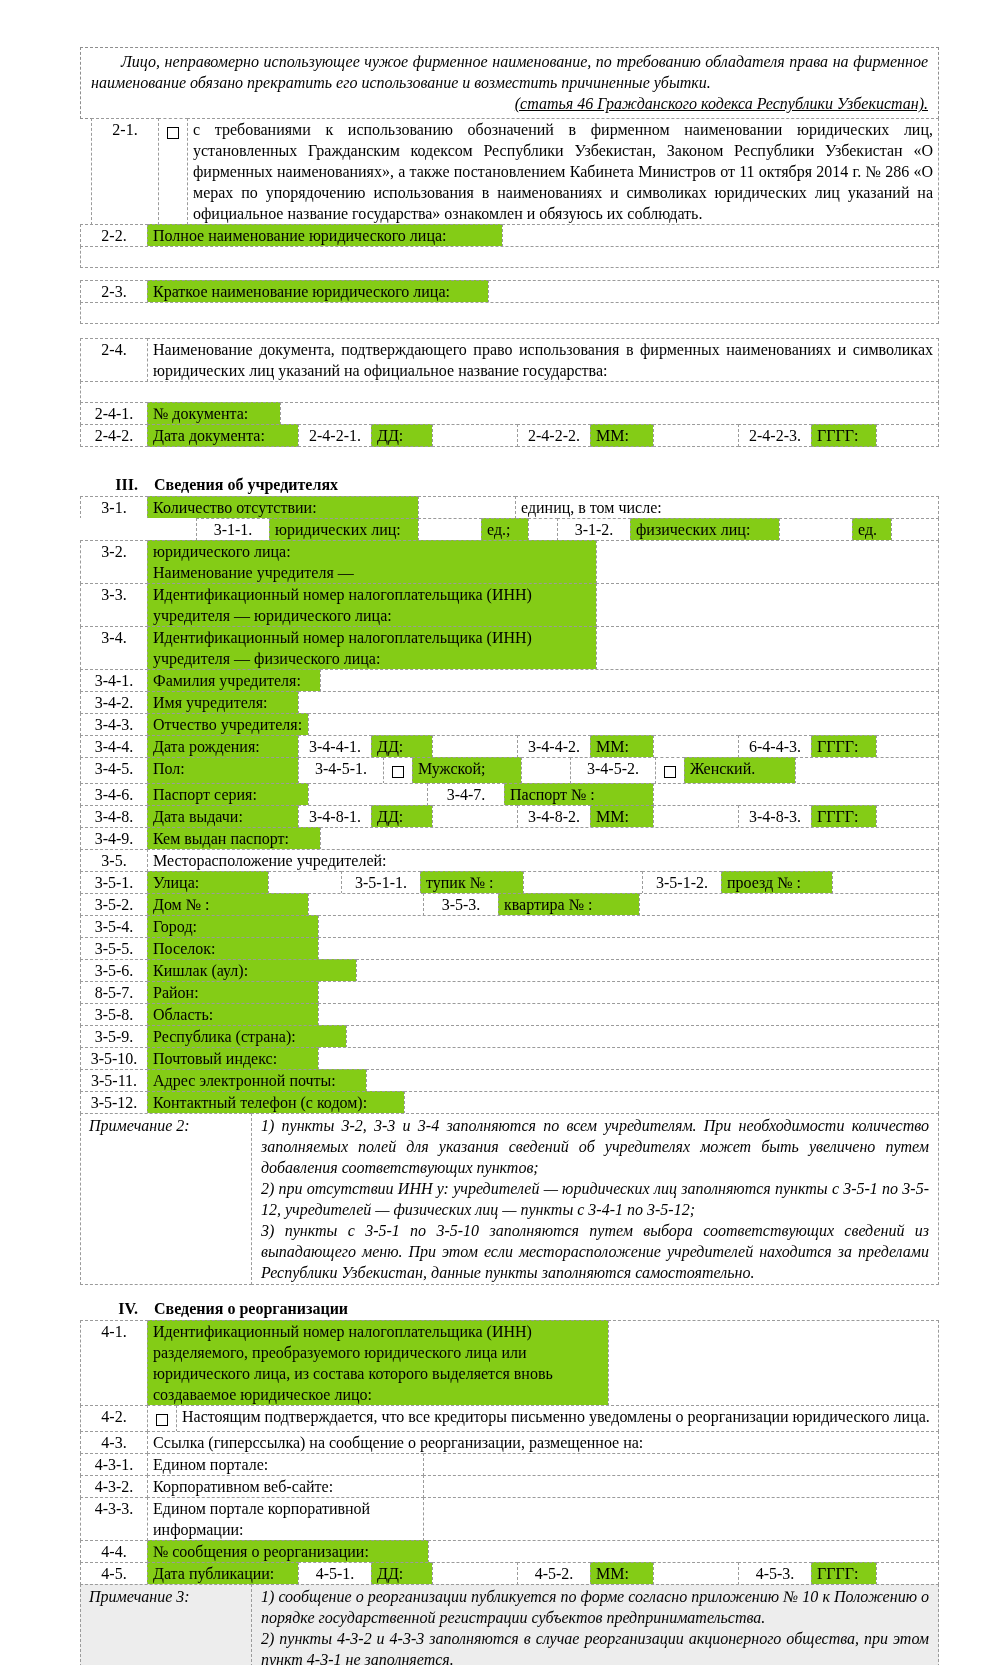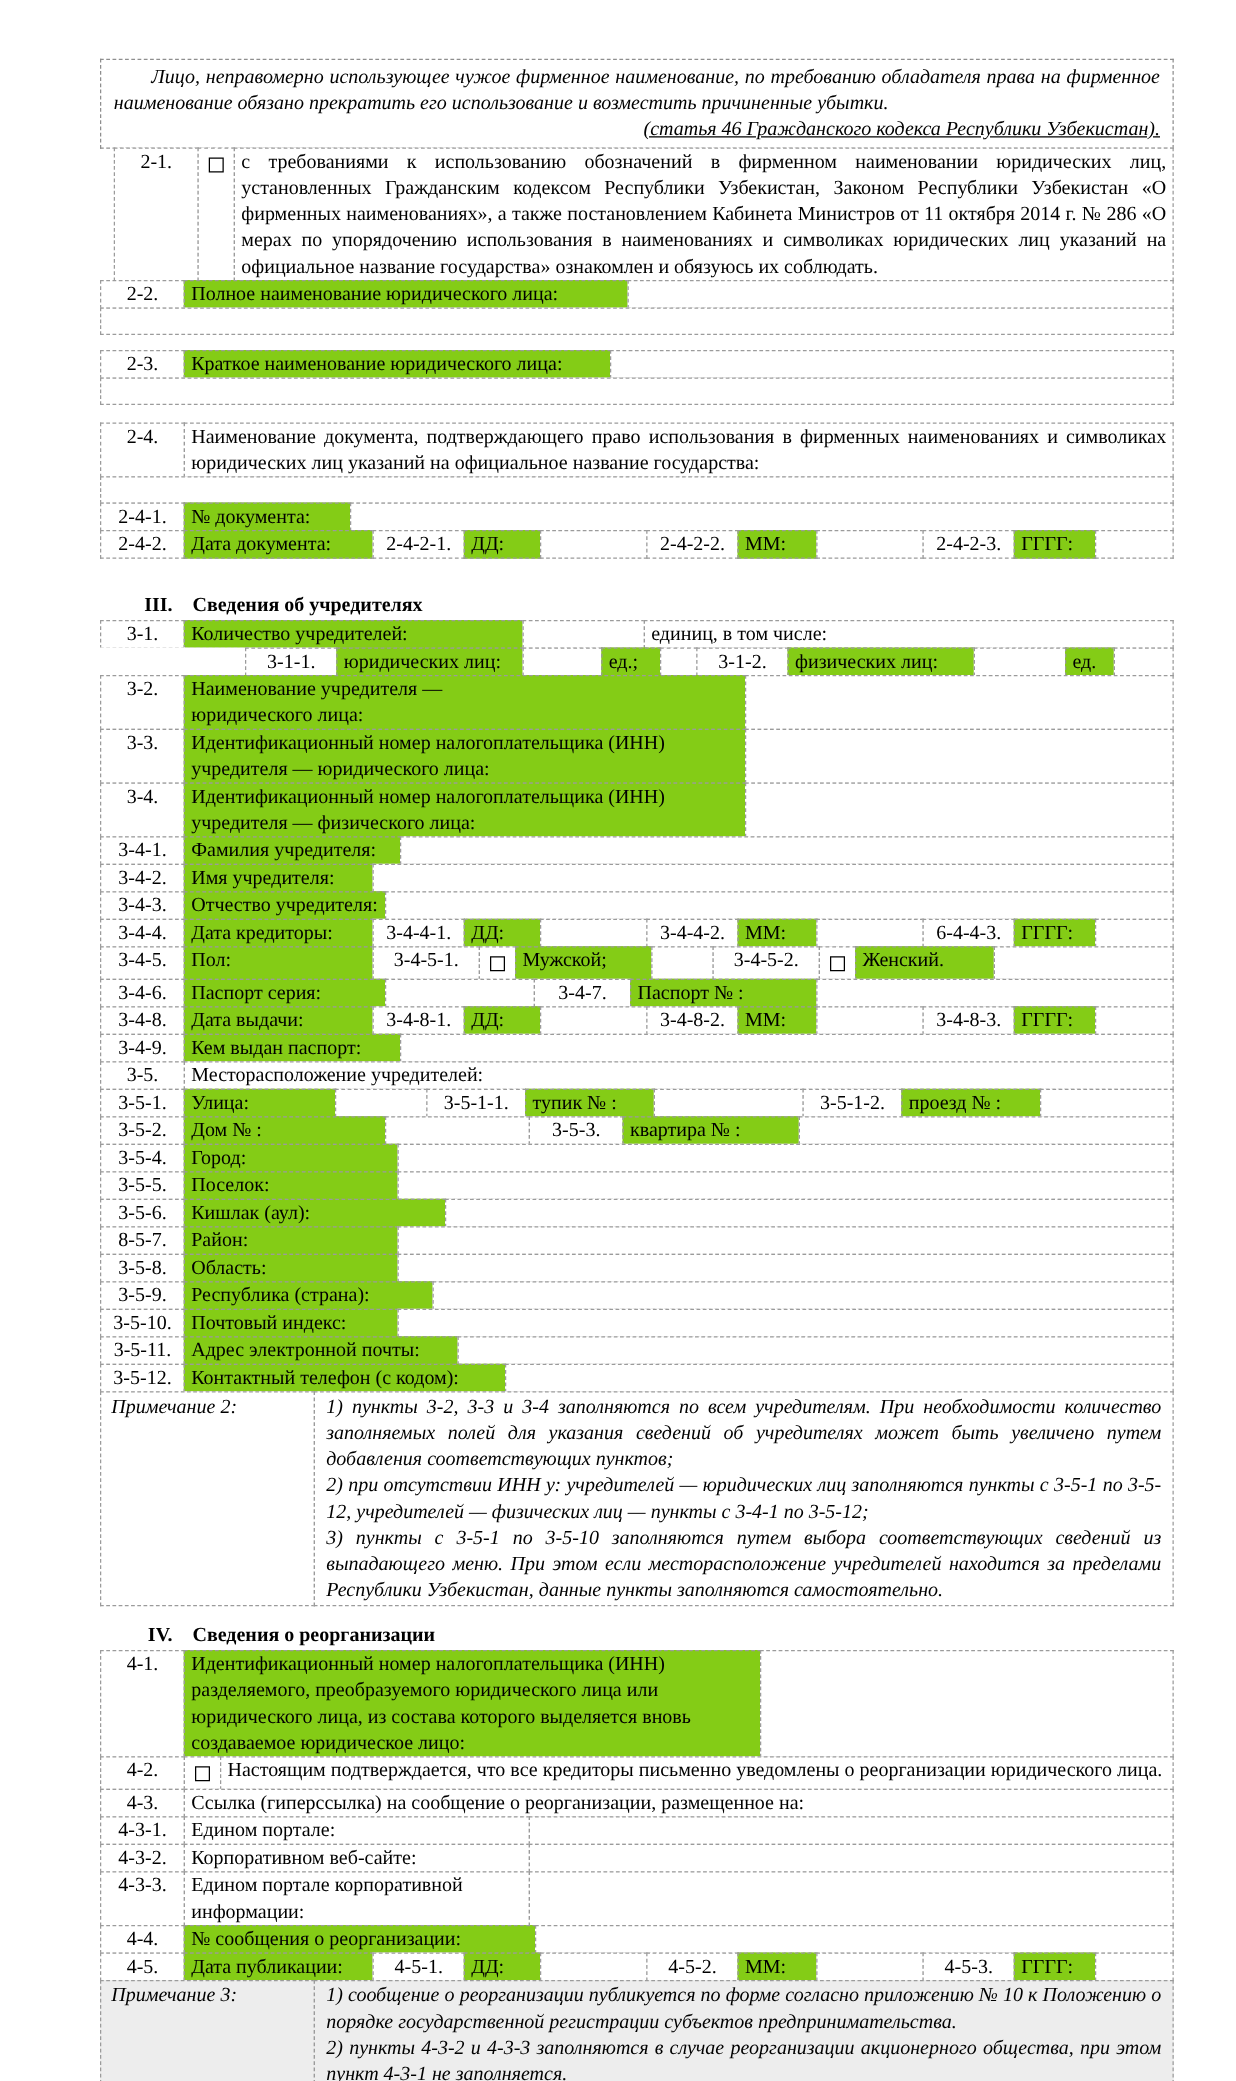--- a/index.html
+++ b/index.html
@@ -119,7 +119,7 @@
   <div class="block">
     <div class="row">
       <div class="cell num">3-1.</div>
-      <div class="cell lbl" style="flex:0 0 272px">Количество учредителей:</div>
+      <div class="cell lbl" style="flex:0 0 272px">Количество отсутствии:</div>
       <div class="cell w" style="flex:0 0 98px"></div>
       <div class="cell lbl fill">единиц, в том числе:</div>
     </div>

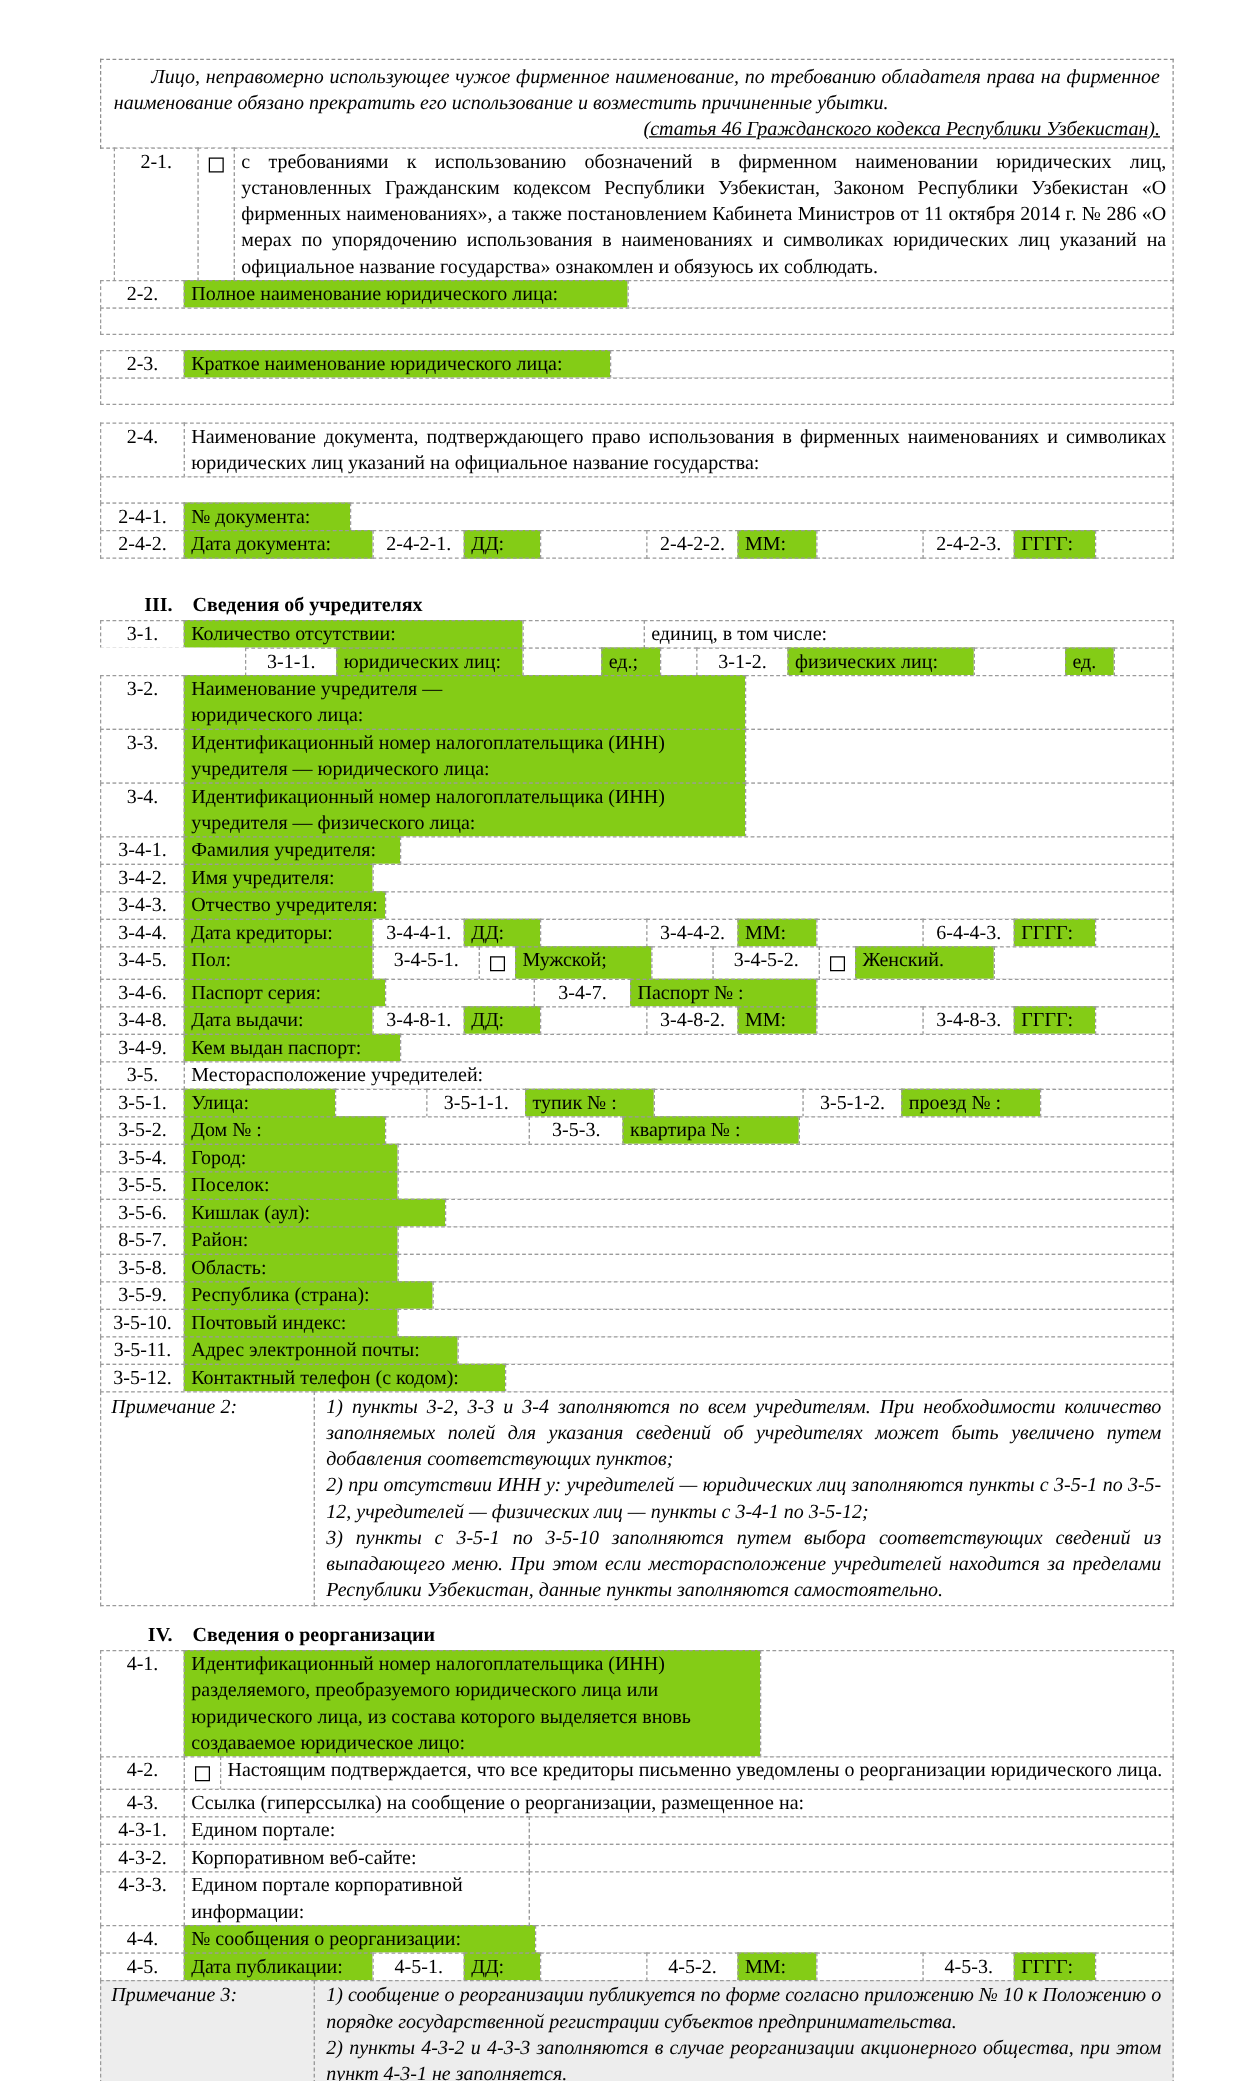--- a/index.html
+++ b/index.html
@@ -140,8 +140,8 @@
     <div class="row">
       <div class="cell num">3-2.</div>
       <div class="cell lbl" style="flex:0 0 450px">
+        <div>юридического лица:</div>
         <div>Наименование учредителя —</div>
-        <div>юридического лица:</div>
       </div>
       <div class="cell fill"></div>
     </div>

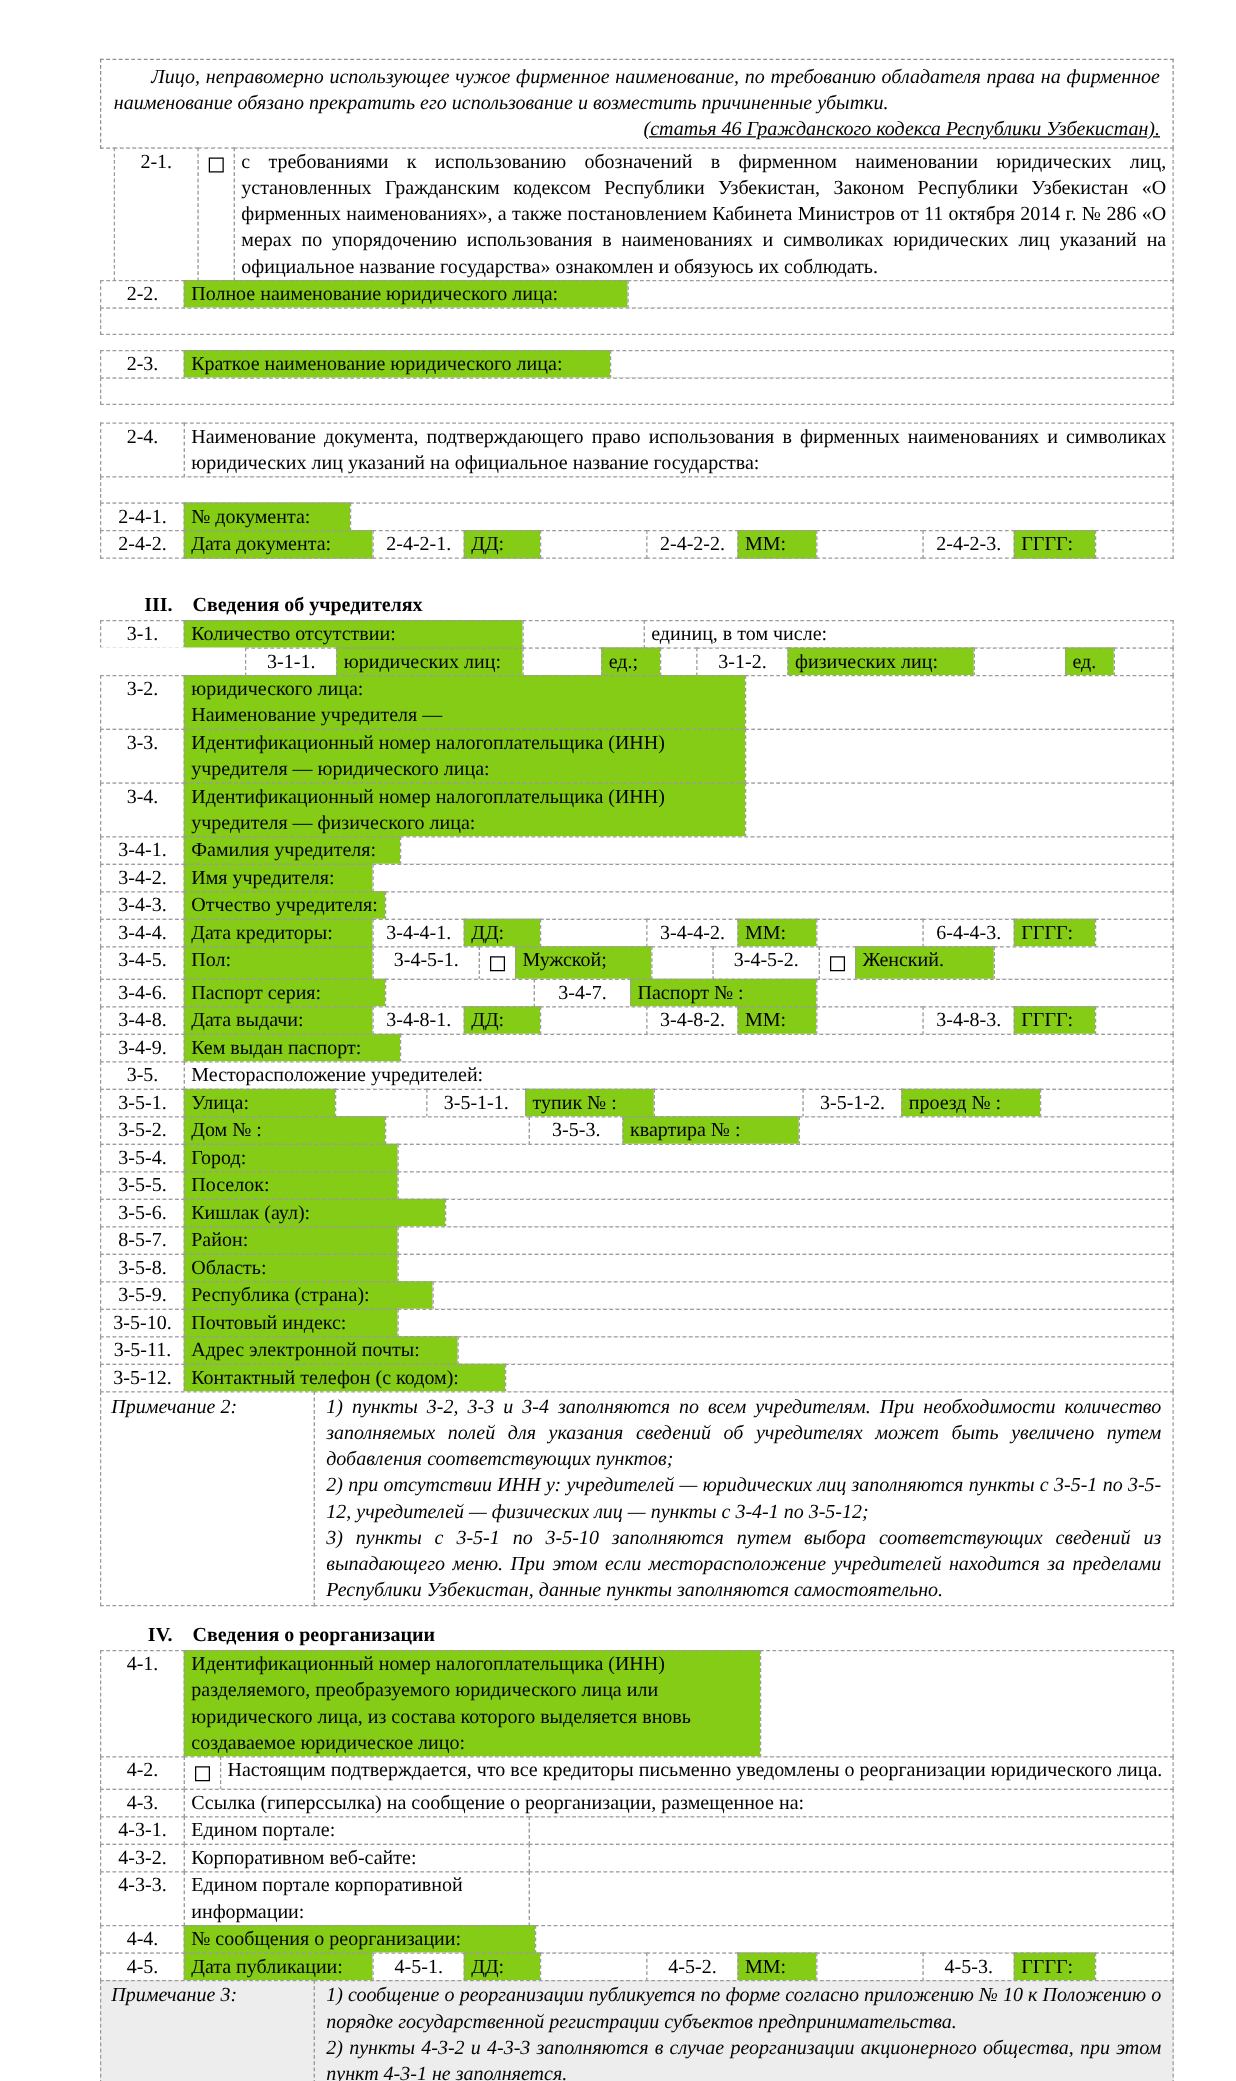--- a/index.html
+++ b/index.html
@@ -172,7 +172,7 @@
     </div>
     <div class="row">
       <div class="cell num">3-4-4.</div>
-      <div class="cell lbl" style="flex:0 0 152px">Дата кредиторы:</div>
+      <div class="cell lbl" style="flex:0 0 152px">Дата рождения:</div>
       <div class="cell sn" style="flex:0 0 74px">3-4-4-1.</div>
       <div class="cell lbl" style="flex:0 0 62px">ДД:</div>
       <div class="cell w" style="flex:0 0 86px"></div>

